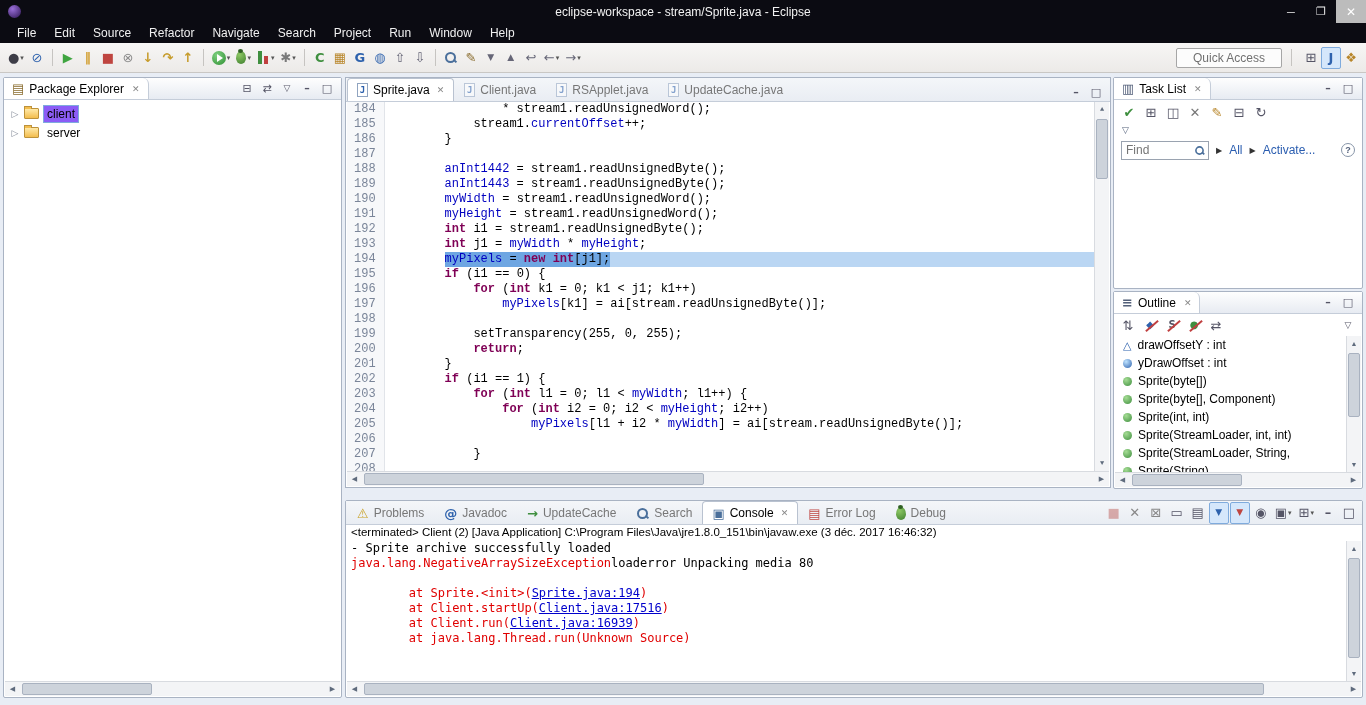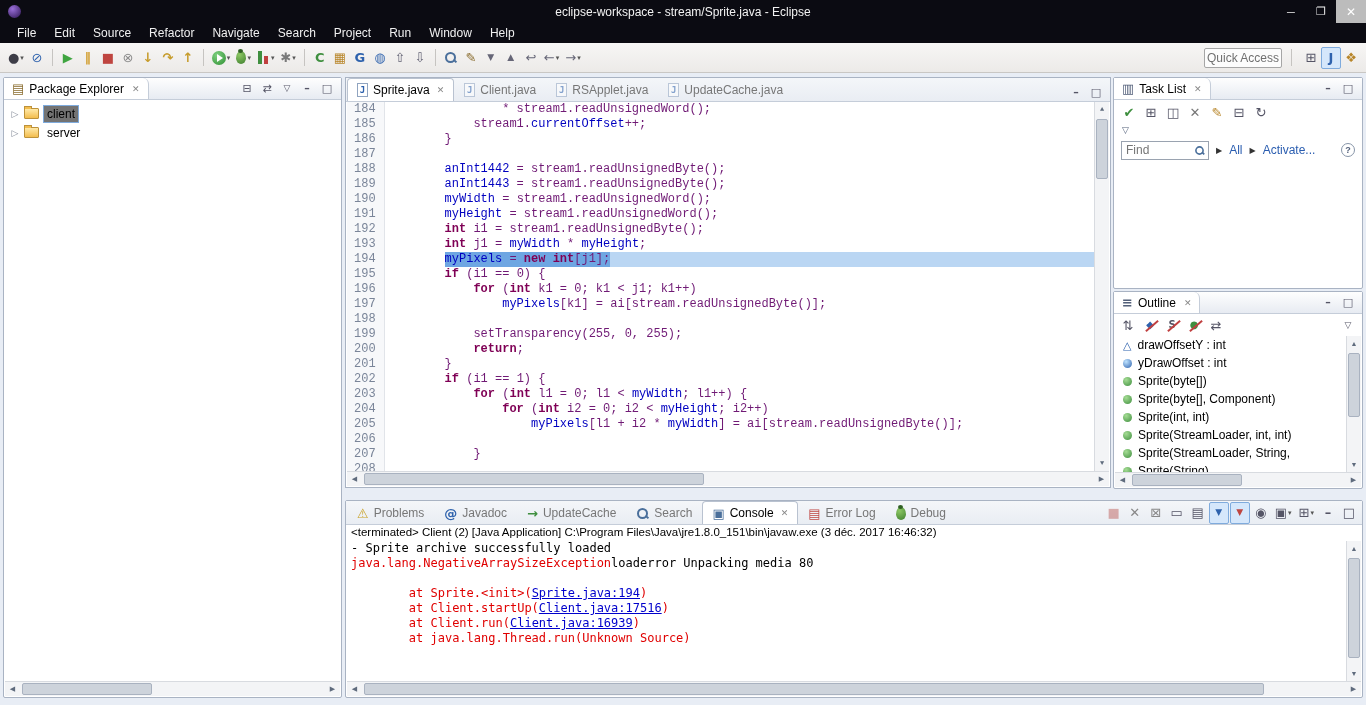--- a/index.html
+++ b/index.html
@@ -29,7 +29,7 @@
 .tbtn .dd{font-size:7px;color:#555;margin-left:1px}
 .tsep{width:1px;height:17px;background:#c6c4c1;margin:0 5px;display:inline-block}
 .gicon{font-size:13px;line-height:1;display:inline-flex;align-items:center;justify-content:center;font-family:"DejaVu Sans",sans-serif}
-.quick-access{height:20px;border:1px solid #a6a6a6;border-radius:2px;background:#fcfcfc;color:#707070;padding:0 2px;display:flex;align-items:center}
+.quick-access{height:20px;border:1px solid #a6a6a6;border-radius:2px;background:#fcfcfc;color:#707070;padding:0 16px;display:flex;align-items:center}
 
 
 .icon-run{width:14px;height:14px;border-radius:50%;background:radial-gradient(circle at 35% 30%,#7ed07f,#2f8f33);position:relative}

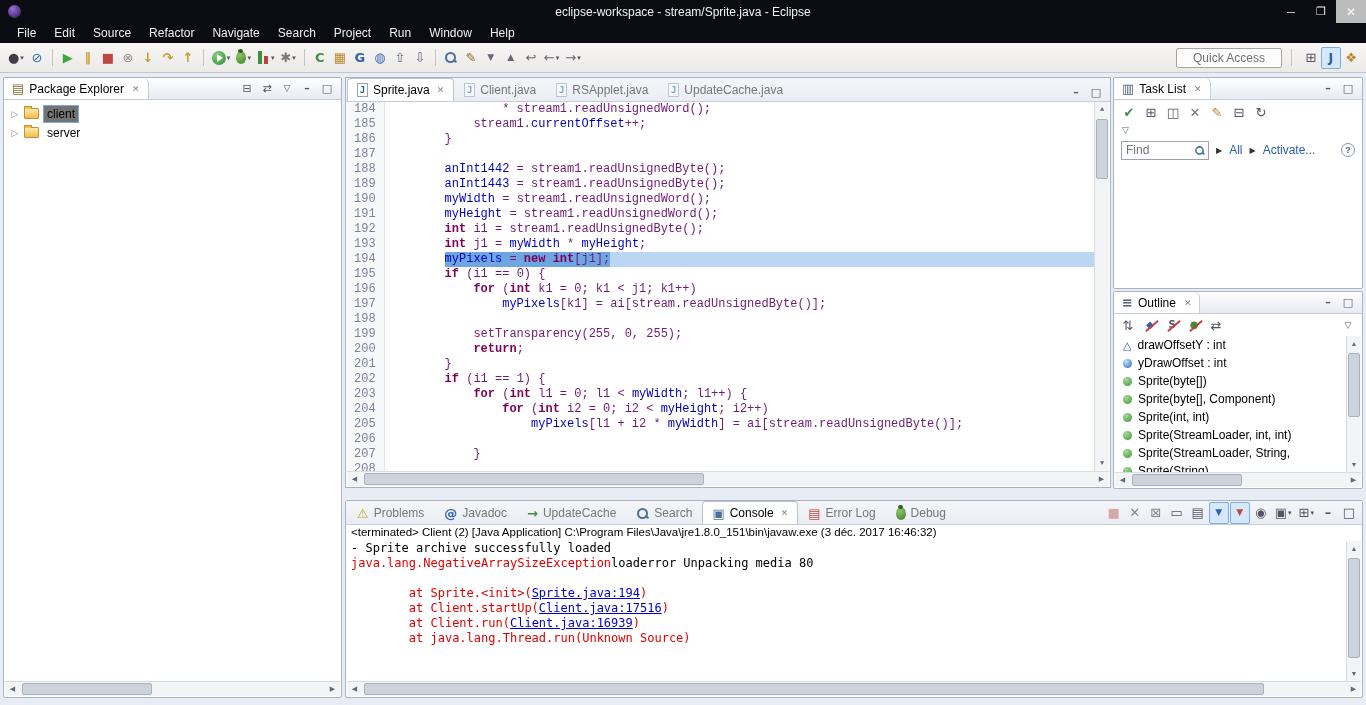--- a/index.html
+++ b/index.html
@@ -65,7 +65,7 @@
 .tree-row{display:flex;align-items:center;height:19px;padding-left:5px;gap:4px}
 .twist{color:#848b98;font-size:9px;width:10px;text-align:center}
 .tree-label{padding:1px 3px;border:1px solid transparent}
-.tree-row.selected .tree-label{background:#737373;border-color:#7fabdd}
+.tree-row.selected .tree-label{background:#8b5cf6;border-color:#7fabdd}
 
 
 .hscroll{position:absolute;left:1px;right:1px;bottom:1px;height:15px;background:#f3f4f6;border-top:1px solid #d8dbe0;display:flex;align-items:center}

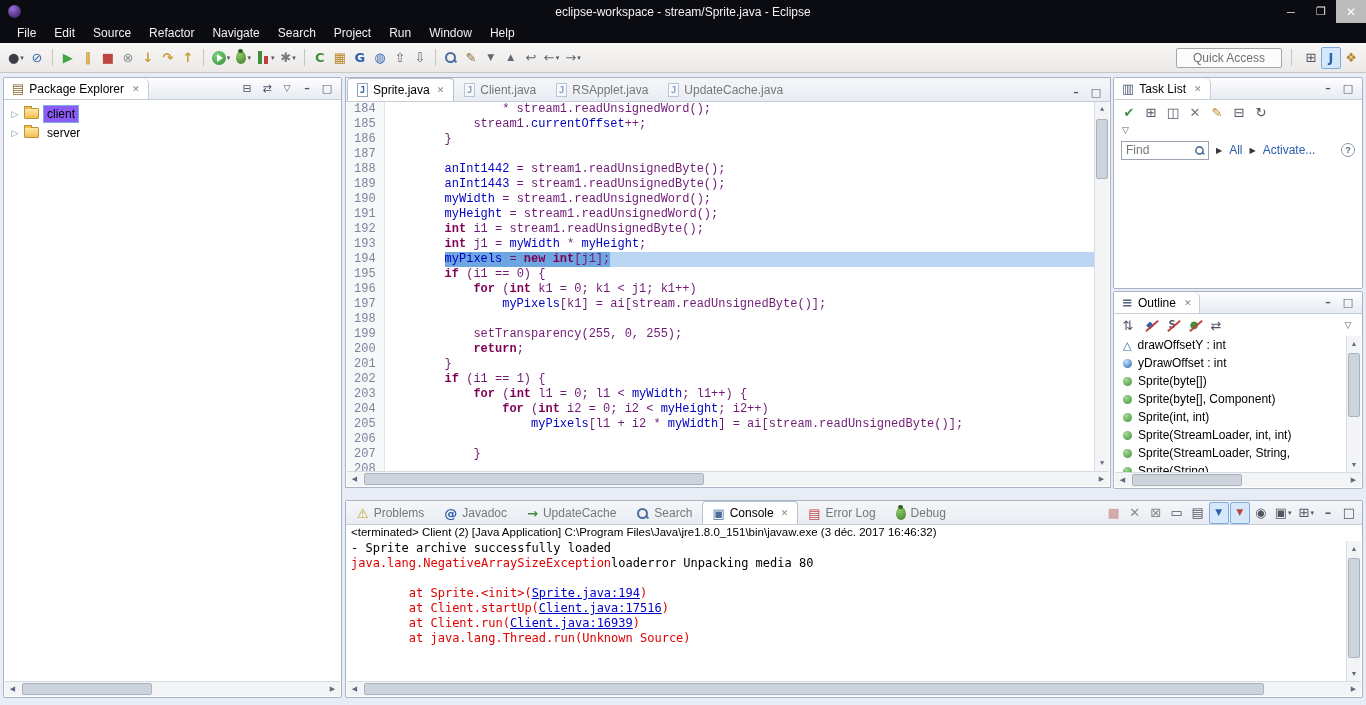--- a/index.html
+++ b/index.html
@@ -92,7 +92,7 @@
 .code-line span{white-space:pre}
 .tk-k{color:#7f0055;font-weight:bold}
 .tk-f{color:#0000c0}
-.tk-d{color:#701a75}
+.tk-d{color:#000000}
 .sel-text{background:#6ea6e2}
 .sel-ext{flex:1;background:#bad6f3}
 .ev{position:relative;flex:0 0 15px}

